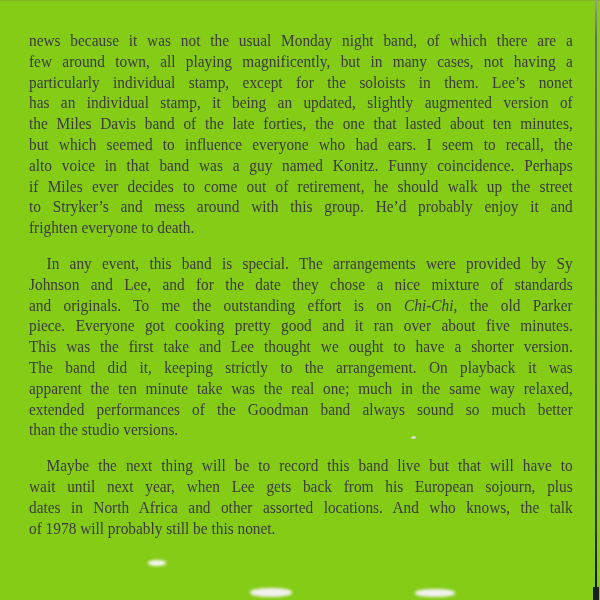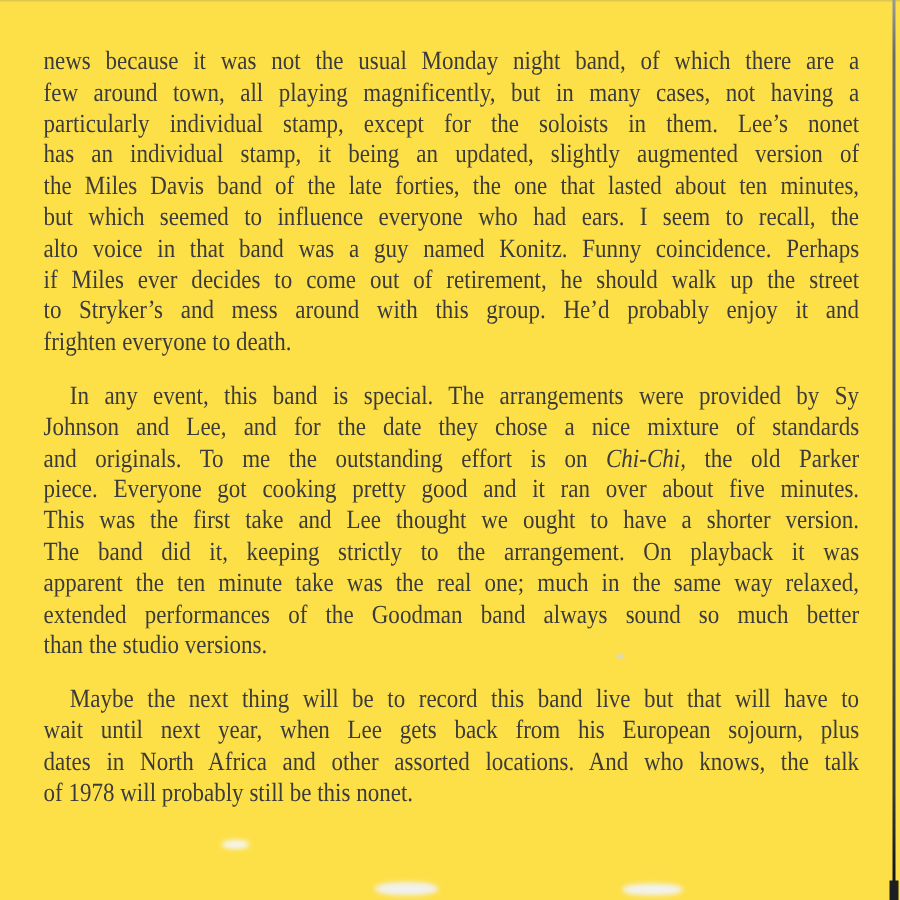--- a/index.html
+++ b/index.html
@@ -68,7 +68,7 @@
 </head>
 <body>
 
-<div class="scan-page" style="background: #fde047;">
+<div class="scan-page" style="background: #84cc16;">
   <div class="top-edge"></div>
   <div class="textblock" style="color: rgb(60, 59, 59);">
       <div class="paragraph">

